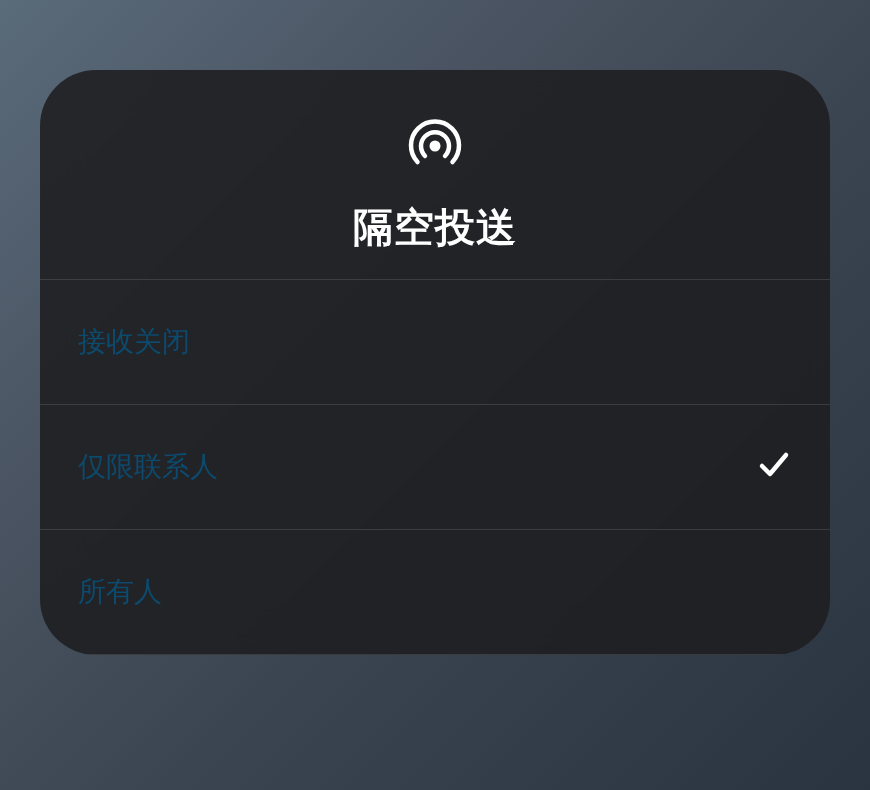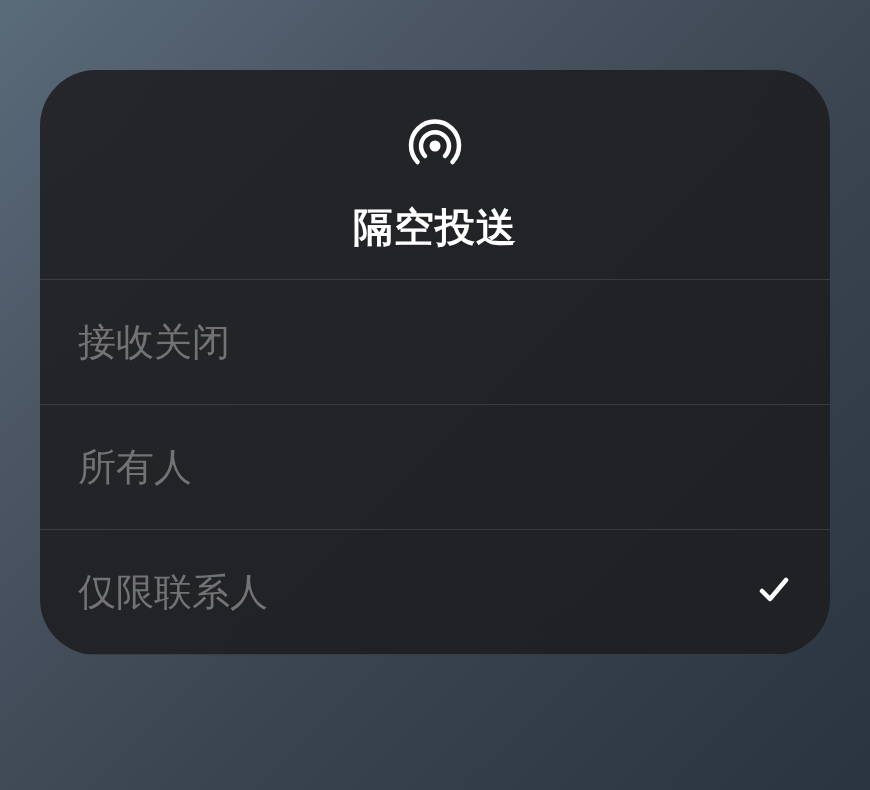--- a/index.html
+++ b/index.html
@@ -67,8 +67,8 @@
     }
     
     .option-label {
-      color: #737373;
-      font-size: 38px;
+      color: #0c4a6e;
+      font-size: 28px;
       font-weight: 400;
     }
     

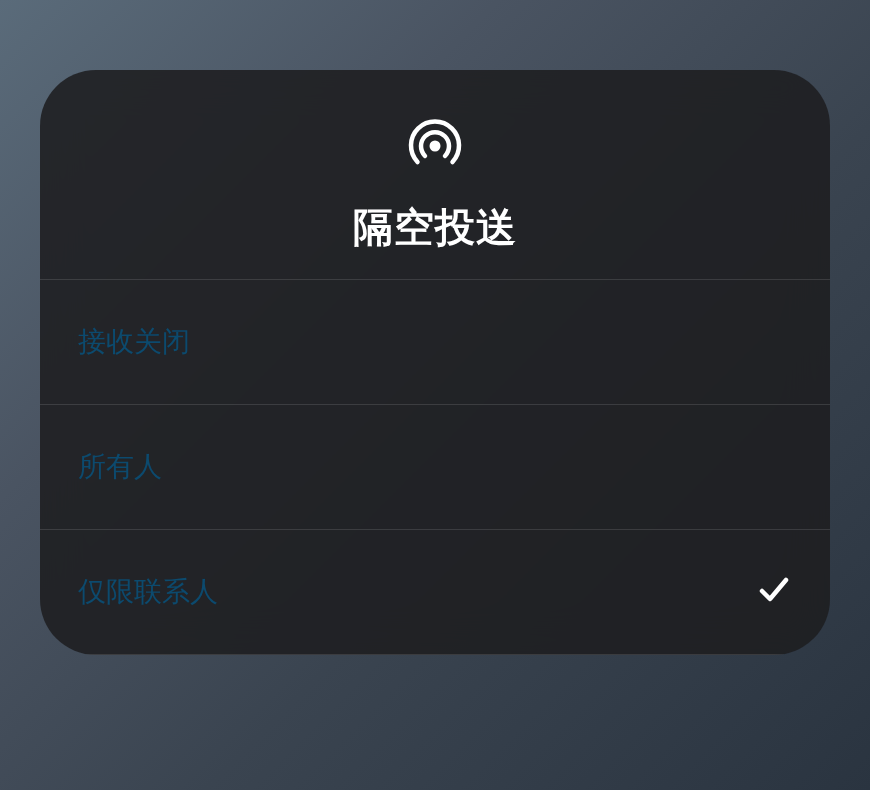--- a/index.html
+++ b/index.html
@@ -98,11 +98,6 @@
     </div>
 
     <div class="option-item">
-      <span class="option-label">所有人</span>
-
-    </div>
-
-    <div class="option-item">
       <span class="option-label">仅限联系人</span>
       <span class="checkmark">
         <svg width="36" height="36" viewBox="0 0 36 36" fill="none">
@@ -110,6 +105,11 @@
         </svg>
       </span>
     </div>
+
+    <div class="option-item">
+      <span class="option-label">所有人</span>
+
+    </div>
   </div>
 </div>
 

